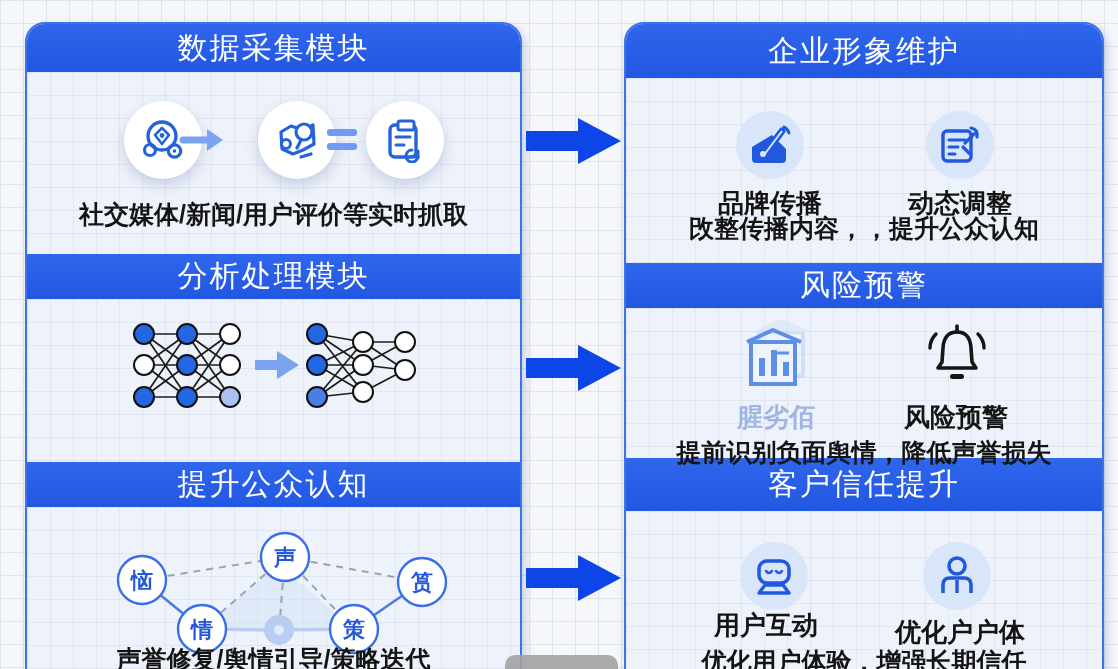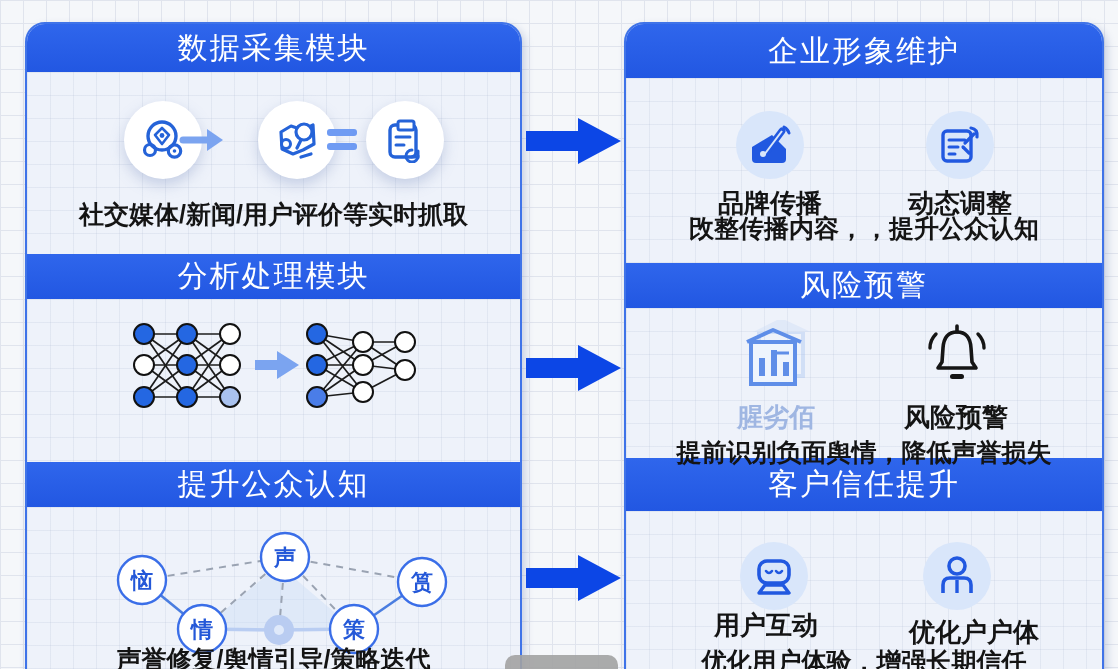--- a/index.html
+++ b/index.html
@@ -281,7 +281,7 @@
         </svg>
       </div>
       <div class="item-label" style="left:30px;top:97px">用户互动</div>
-      <div class="item-label" style="left:238px;top:104px">优化户户体</div>
+      <div class="item-label" style="left:224px;top:104px">优化户户体</div>
       <div class="caption" style="top:134px">优化用户体验，增强长期信任</div>
     </div>
   </div>

